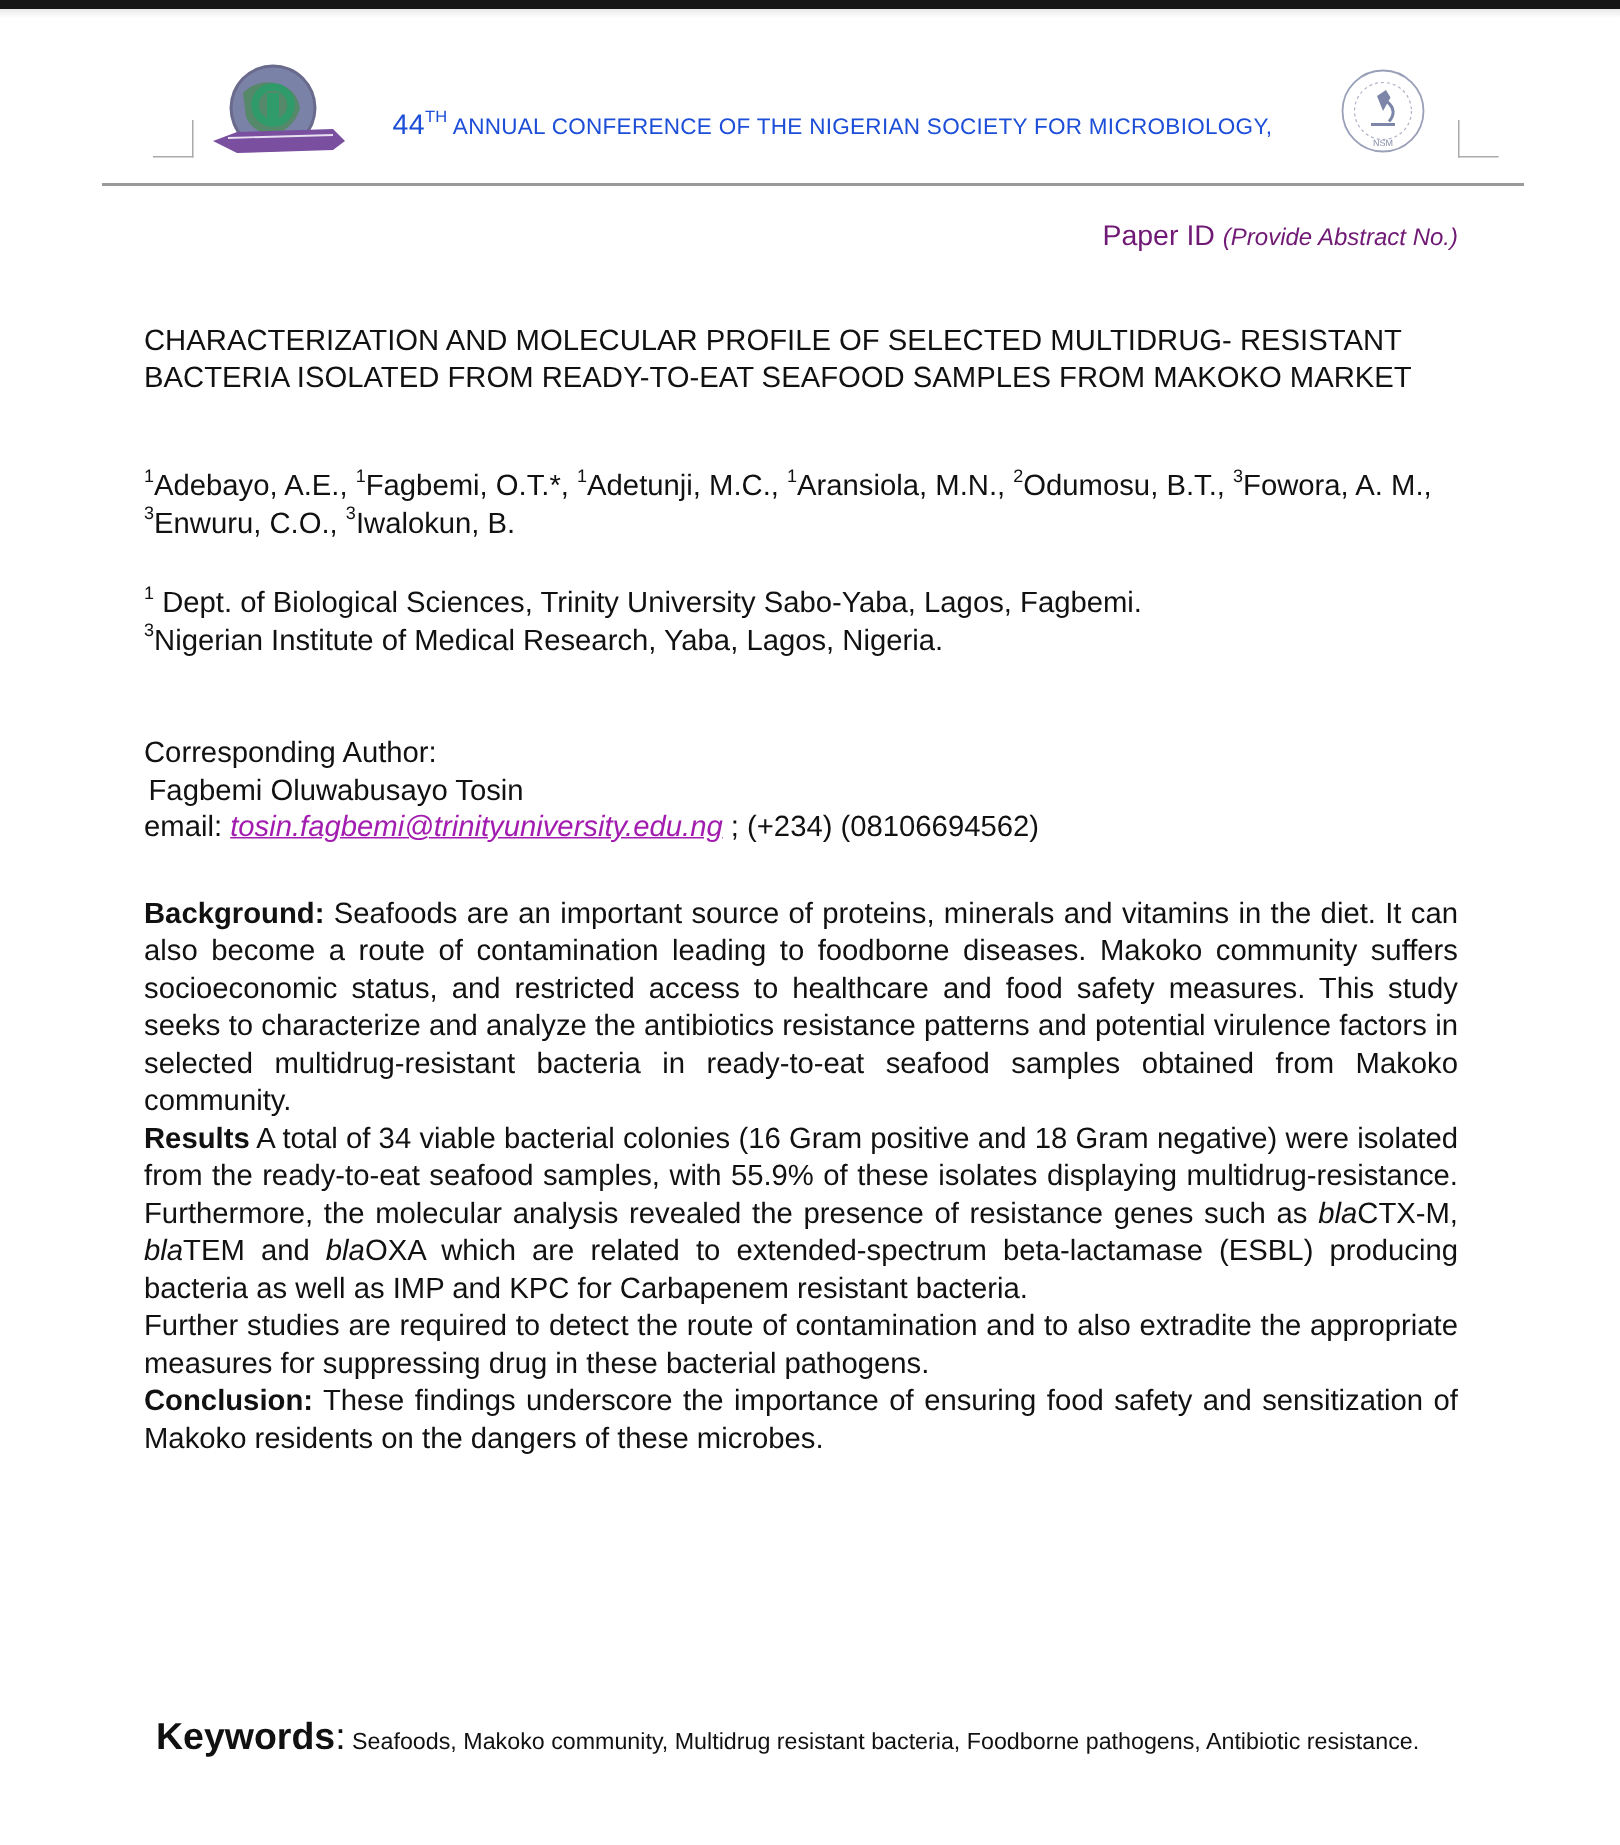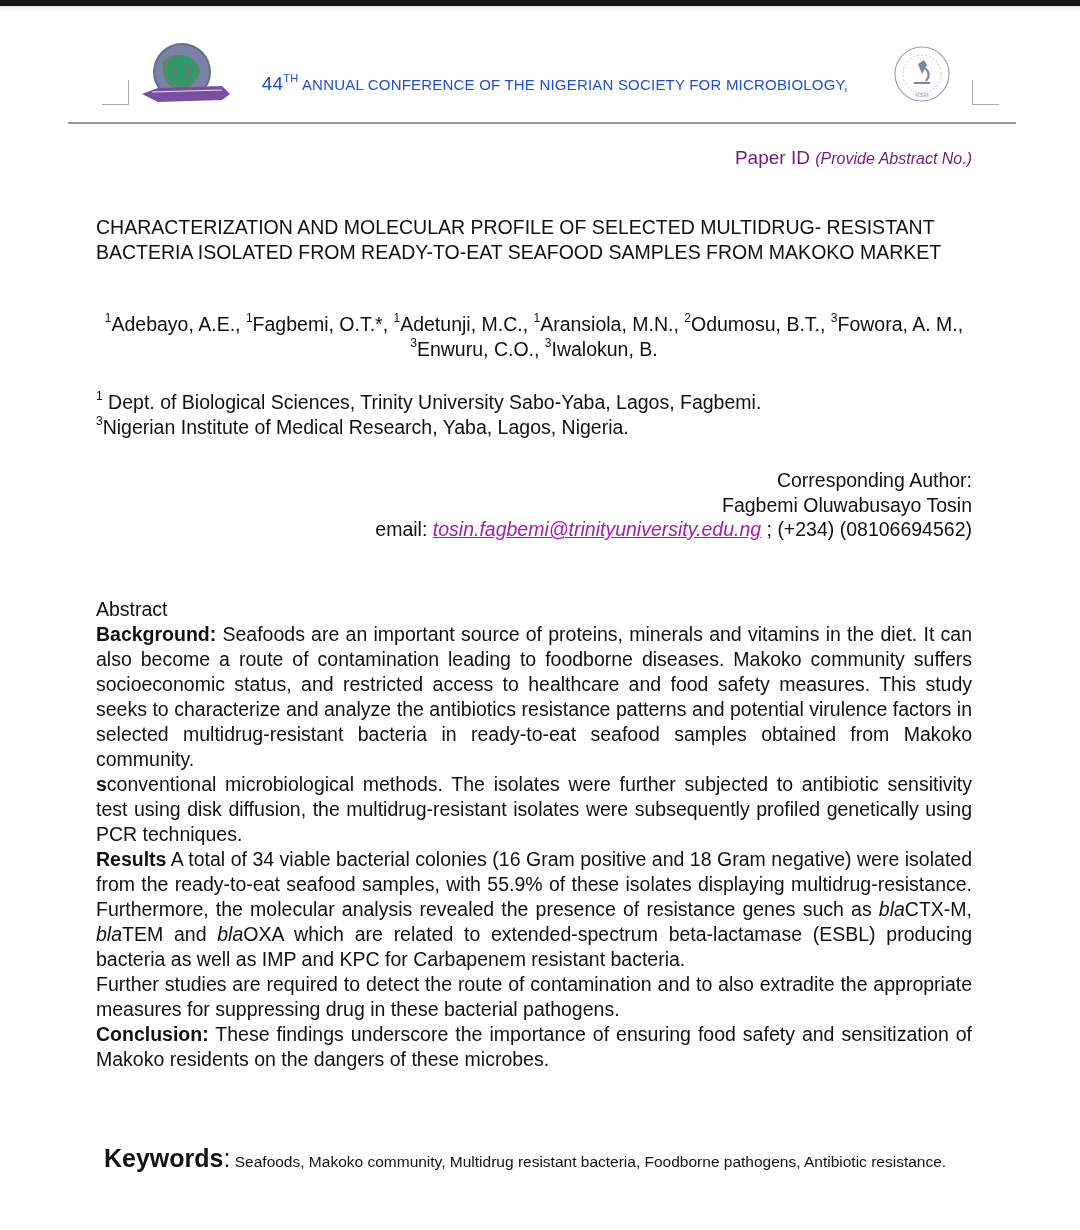--- a/index.html
+++ b/index.html
@@ -26,7 +26,7 @@
 
   .main { position: absolute; left: 96px; width: 876px; font-size: 19.5px; line-height: 24.5px; }
   .title { top: 215px; }
-  .authors { top: 312px; text-align: center; }
+  .authors { top: 312px; }
   .affil { top: 390px; line-height: 25px; }
   .corr { top: 468px; text-align: right; }
   .corr .email-link { color: #a21caf; text-decoration: underline; font-style: italic; }

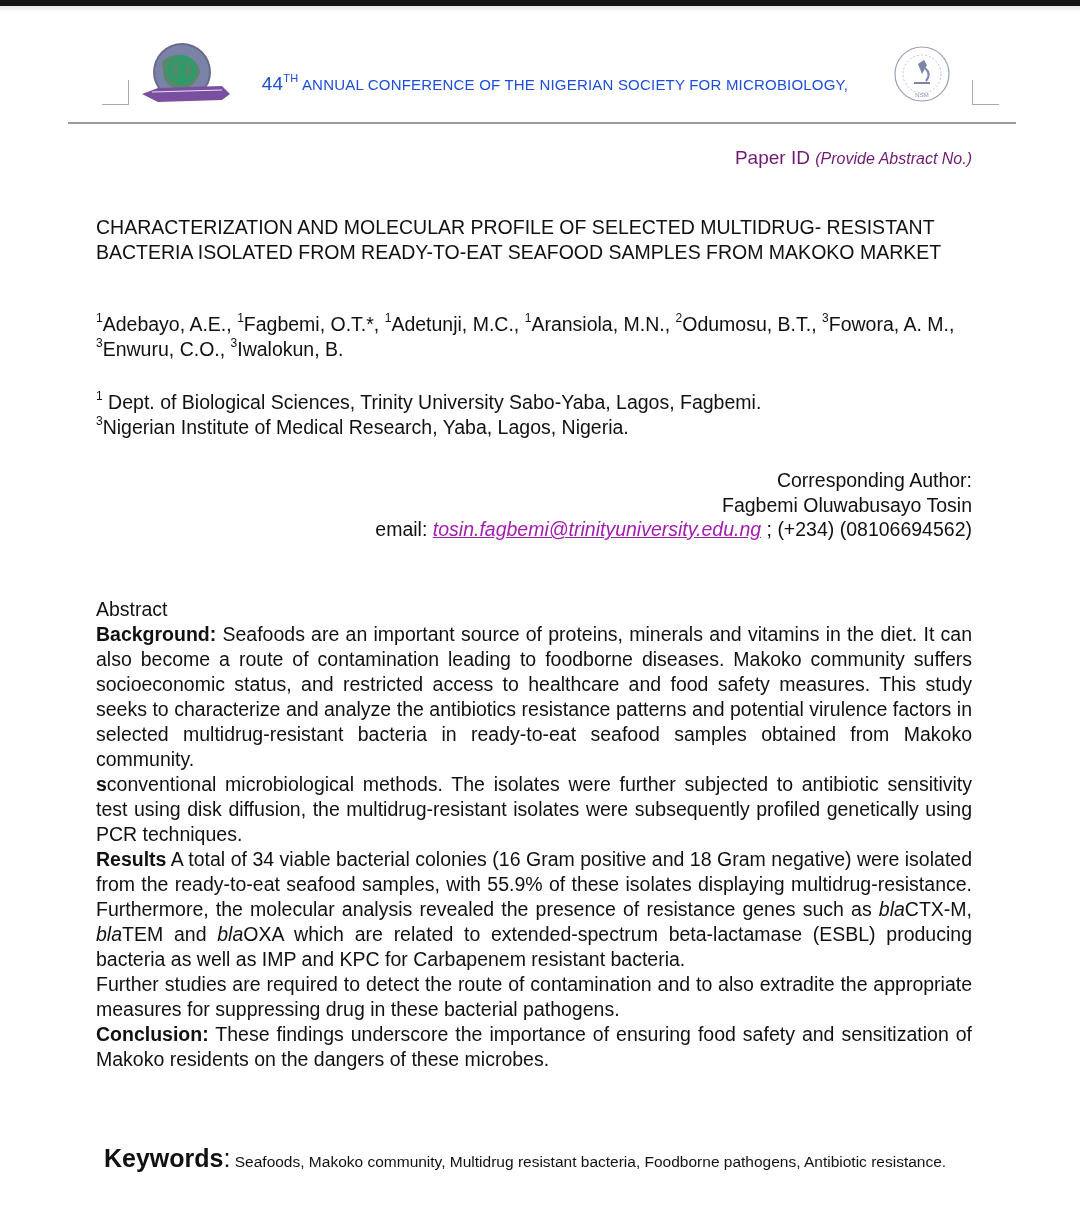--- a/index.html
+++ b/index.html
@@ -28,7 +28,7 @@
   .title { top: 215px; }
   .authors { top: 312px; }
   .affil { top: 390px; line-height: 25px; }
-  .corr { top: 468px; text-align: right; }
+  .corr { top: 490px; }
   .corr .email-link { color: #a21caf; text-decoration: underline; font-style: italic; }
   .abstract { top: 597px; text-align: justify; line-height: 25px; }
   .abstract p { margin: 0; }

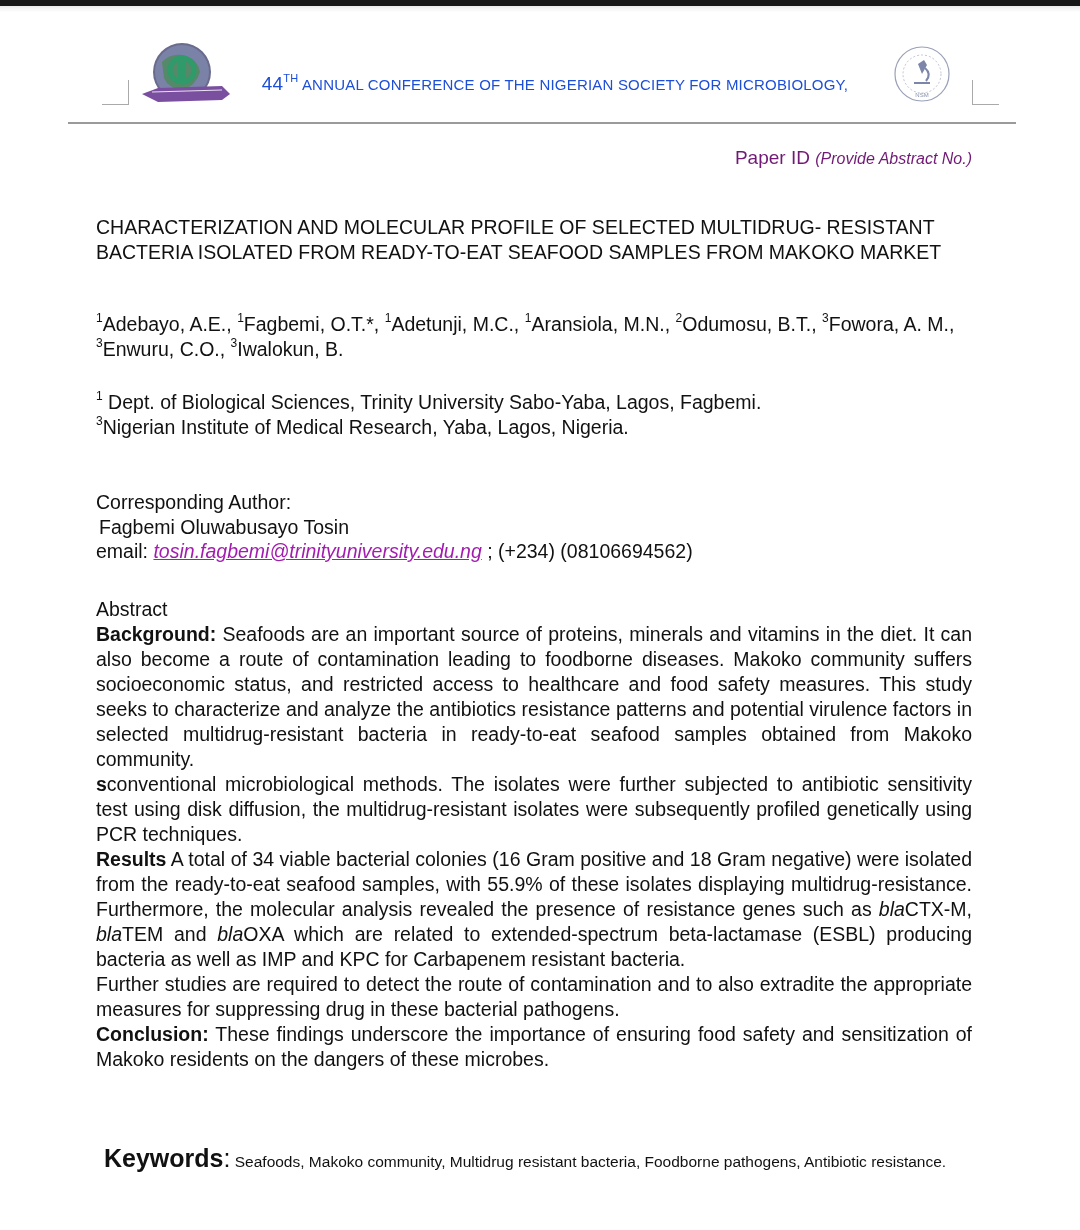--- a/index.html
+++ b/index.html
@@ -104,7 +104,6 @@
 </div>
 
 <div class="main abstract">
-  <p>Abstract</p>
   <p><span class="hd">Background:</span><span> Seafoods are an important source of proteins, minerals and vitamins in the diet. It can also become a route of contamination leading to foodborne diseases. Makoko community suffers socioeconomic status, and restricted access to healthcare and food safety measures. This study seeks to characterize and analyze the antibiotics resistance patterns and potential virulence factors in selected multidrug-resistant bacteria in ready-to-eat seafood samples obtained from Makoko community.</span></p>
   <p><span class="hd">s</span><span>conventional microbiological methods. The isolates were further subjected to antibiotic sensitivity test using disk diffusion, the multidrug-resistant isolates were subsequently profiled genetically using PCR techniques.</span></p>
   <p><span class="hd">Results</span><span> A total of 34 viable bacterial colonies (16 Gram positive and 18 Gram negative) were isolated from the ready-to-eat seafood samples, with 55.9% of these isolates displaying multidrug-resistance. Furthermore, the molecular analysis revealed the presence of resistance genes such as </span><i>bla</i><span>CTX-M, </span><i>bla</i><span>TEM and </span><i>bla</i><span>OXA</span><span> which are related to extended-spectrum beta-lactamase (ESBL) producing bacteria as well as IMP and KPC for Carbapenem resistant bacteria.</span></p>

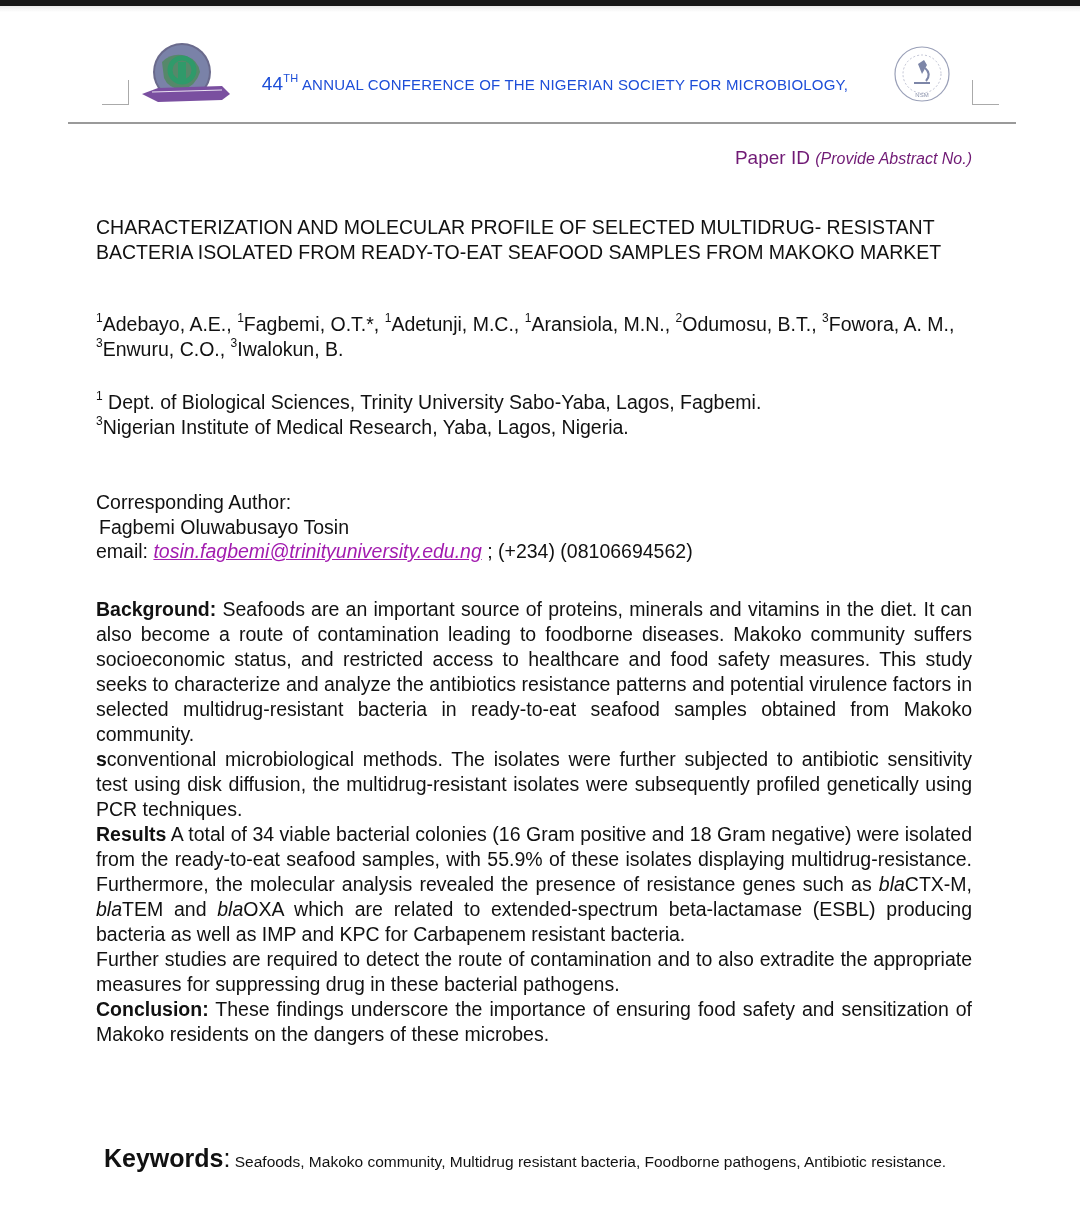--- a/index.html
+++ b/index.html
@@ -105,7 +105,6 @@
 
 <div class="main abstract">
   <p><span class="hd">Background:</span><span> Seafoods are an important source of proteins, minerals and vitamins in the diet. It can also become a route of contamination leading to foodborne diseases. Makoko community suffers socioeconomic status, and restricted access to healthcare and food safety measures. This study seeks to characterize and analyze the antibiotics resistance patterns and potential virulence factors in selected multidrug-resistant bacteria in ready-to-eat seafood samples obtained from Makoko community.</span></p>
-  <p><span class="hd">s</span><span>conventional microbiological methods. The isolates were further subjected to antibiotic sensitivity test using disk diffusion, the multidrug-resistant isolates were subsequently profiled genetically using PCR techniques.</span></p>
   <p><span class="hd">Results</span><span> A total of 34 viable bacterial colonies (16 Gram positive and 18 Gram negative) were isolated from the ready-to-eat seafood samples, with 55.9% of these isolates displaying multidrug-resistance. Furthermore, the molecular analysis revealed the presence of resistance genes such as </span><i>bla</i><span>CTX-M, </span><i>bla</i><span>TEM and </span><i>bla</i><span>OXA</span><span> which are related to extended-spectrum beta-lactamase (ESBL) producing bacteria as well as IMP and KPC for Carbapenem resistant bacteria.</span></p>
   <p>Further studies are required to detect the route of contamination and to also extradite the appropriate measures for suppressing drug in these bacterial pathogens.</p>
   <p><span class="hd">Conclusion:</span><span> These findings underscore the importance of ensuring food safety and sensitization of Makoko residents on the dangers of these microbes.</span></p>

